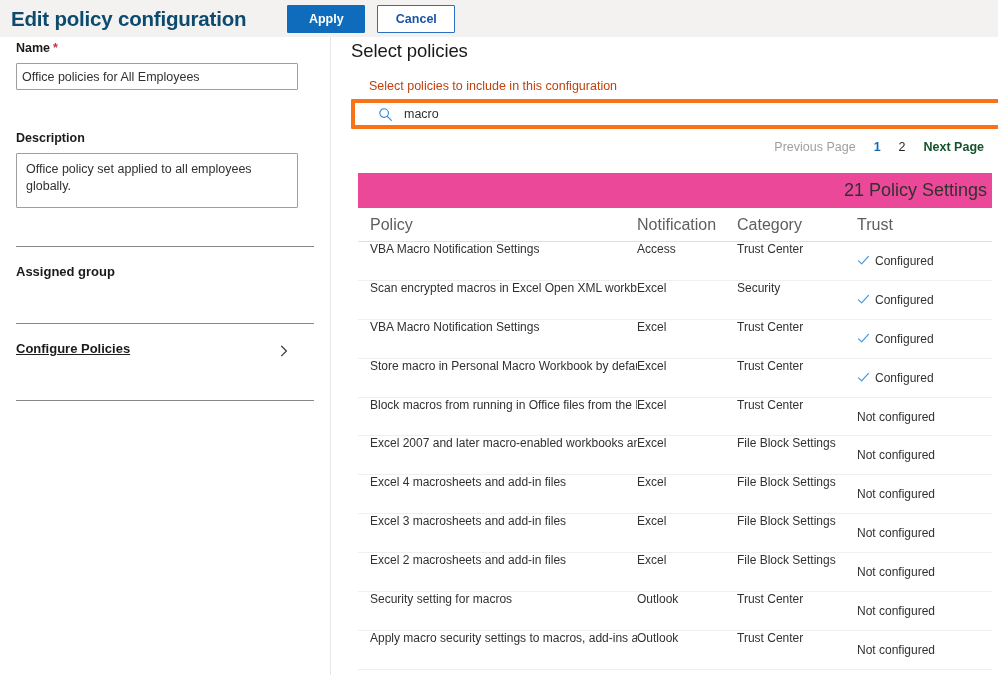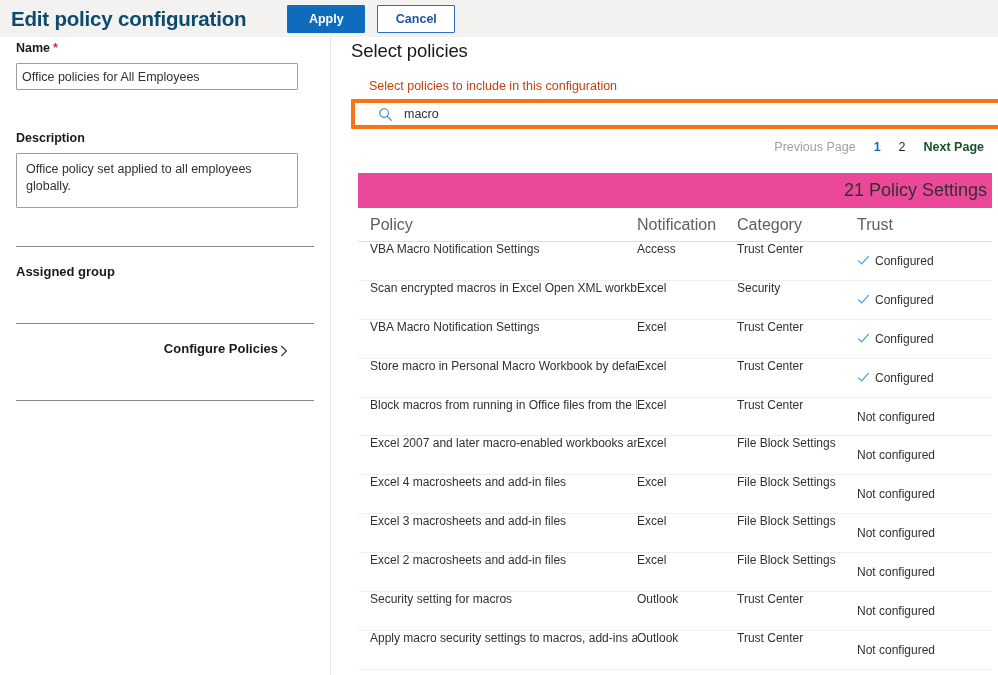--- a/index.html
+++ b/index.html
@@ -145,9 +145,10 @@
   .configure-row {
     display: flex;
     align-items: center;
-    justify-content: flex-end;
+    justify-content: space-between;
     margin-top: 17px;
     cursor: pointer;
+    text-decoration: underline;
   }
   .chevron {
     width: 12px;

